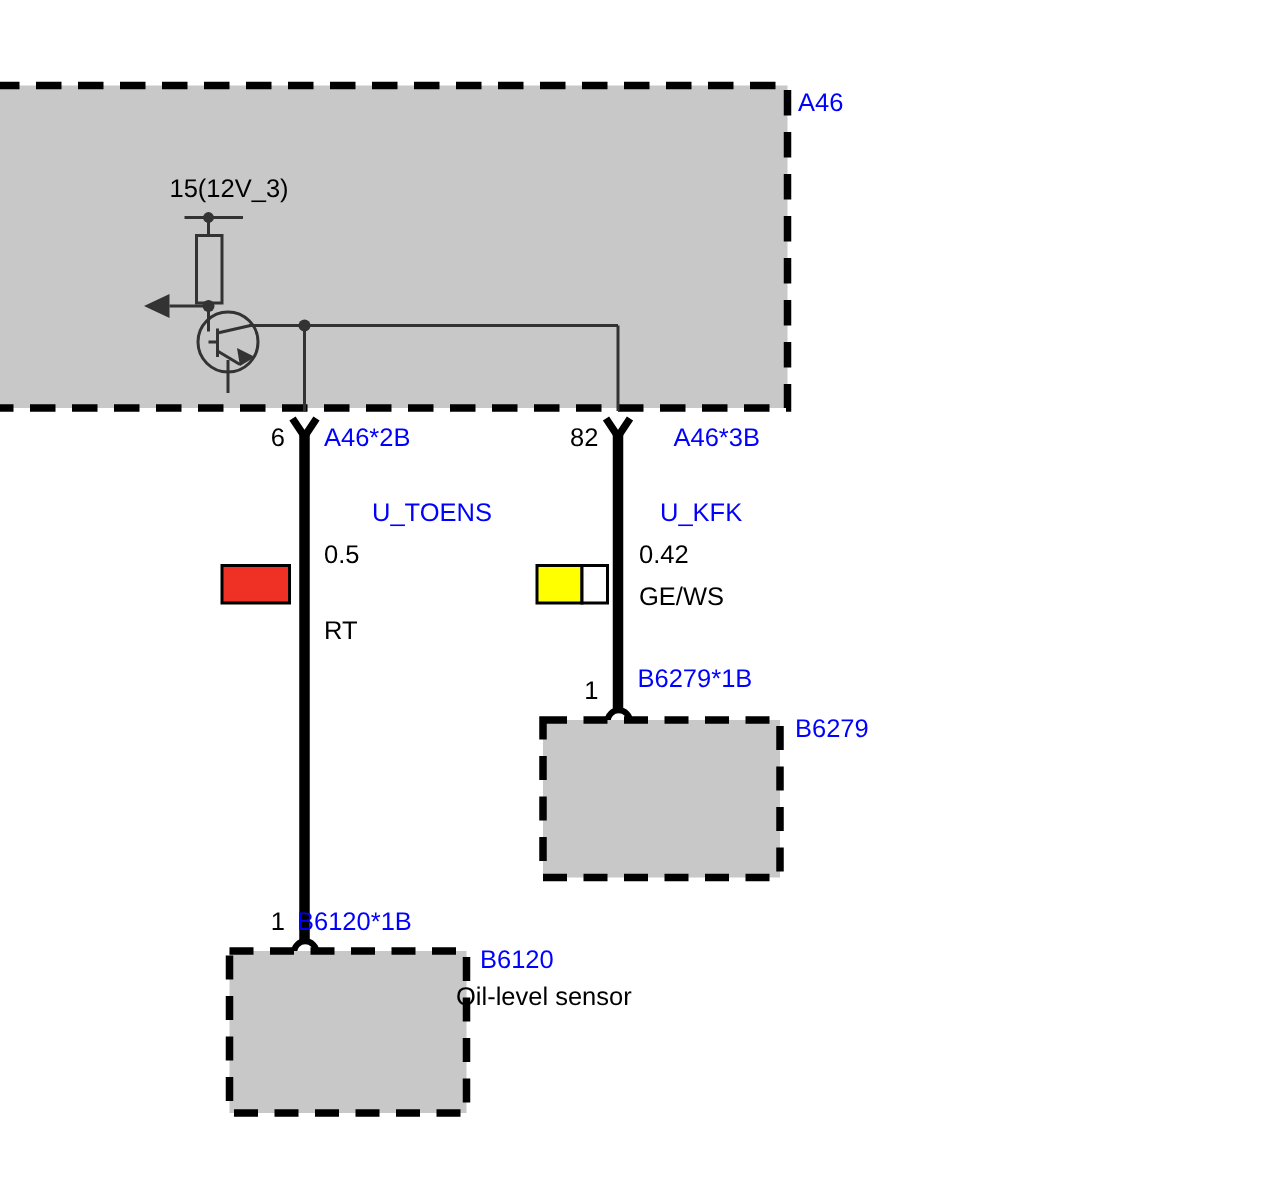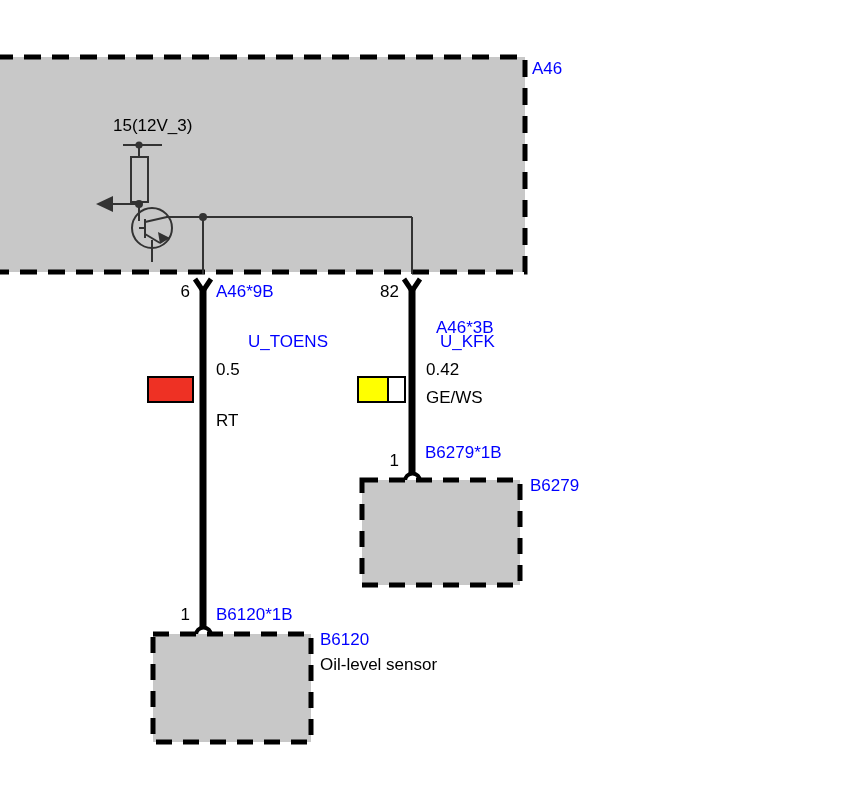--- a/index.html
+++ b/index.html
@@ -97,7 +97,7 @@
   <div class="txt blue" style="left:532px; top:60px;">A46</div>
 
   <div class="txt right" style="left:190px; top:283px;">6</div>
-  <div class="txt blue" style="left:216px; top:283px;">A46*9B</div>
+  <div class="txt blue" style="left:216px; top:283px;">A46*2B</div>
 
   <div class="txt right" style="left:399px; top:283px;">82</div>
   <div class="txt blue" style="left:436px; top:283px;margin-top:36px;">A46*3B</div>

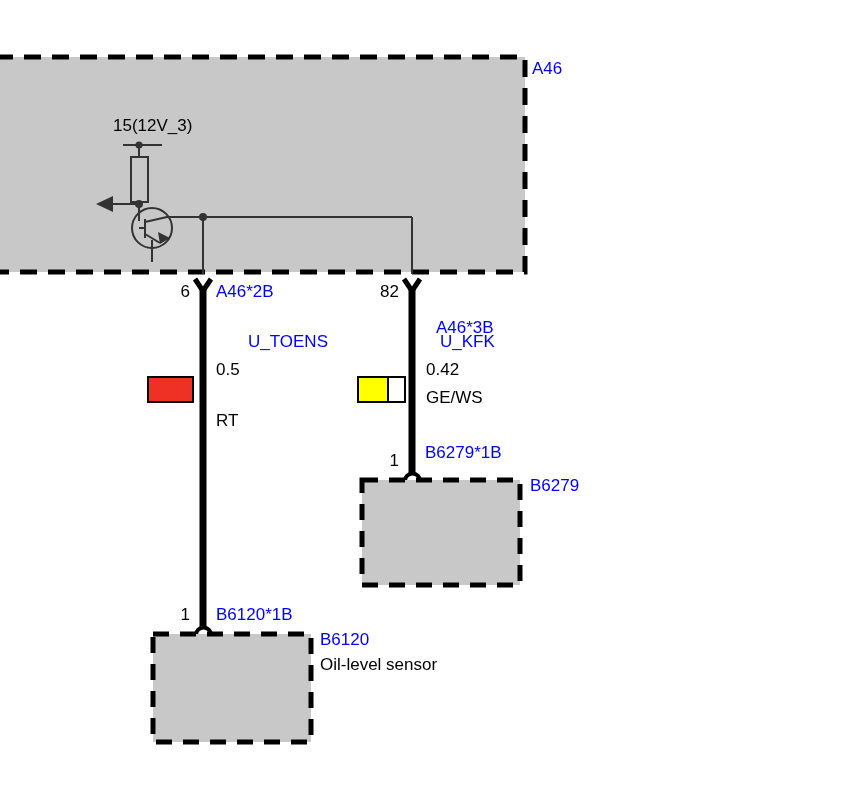--- a/index.html
+++ b/index.html
@@ -100,7 +100,7 @@
   <div class="txt blue" style="left:216px; top:283px;">A46*2B</div>
 
   <div class="txt right" style="left:399px; top:283px;">82</div>
-  <div class="txt blue" style="left:436px; top:283px;margin-top:36px;">A46*3B</div>
+  <div class="txt blue" style="left:449px; top:283px;">A46*3B</div>
 
   <div class="txt blue" style="left:216px; top:333px;margin-left:32px;">U_TOENS</div>
   <div class="txt" style="left:216px; top:361px;">0.5</div>

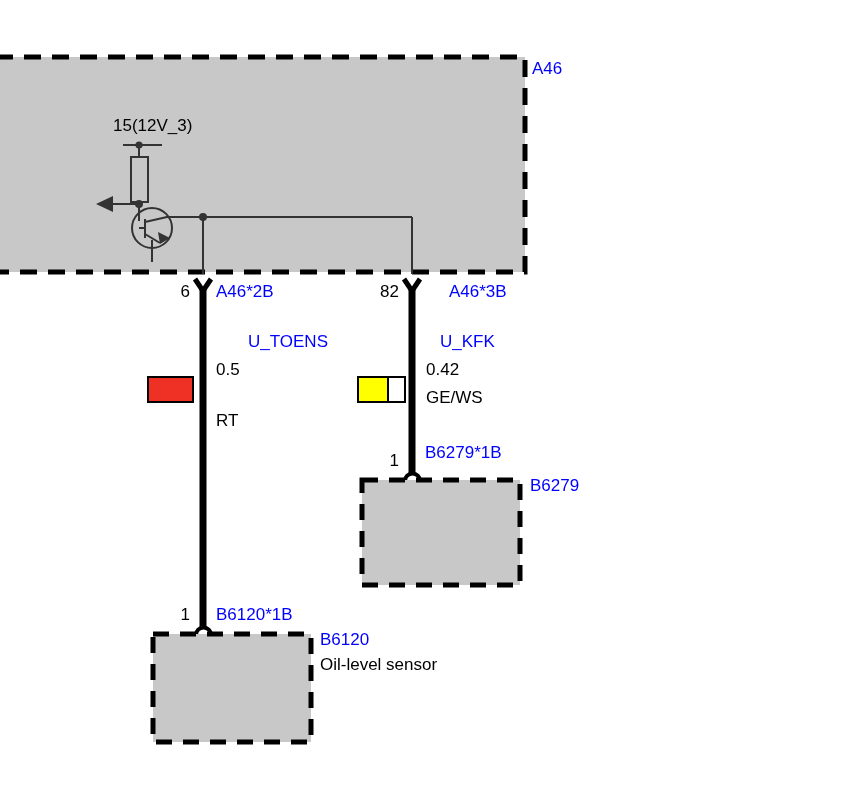--- a/index.html
+++ b/index.html
@@ -116,7 +116,7 @@
   <div class="txt blue" style="left:530px; top:477px;">B6279</div>
 
   <div class="txt right" style="left:190px; top:606px;">1</div>
-  <div class="txt blue" style="left:216px; top:606px;">B6120*1B</div>
+  <div class="txt blue" style="left:198px; top:606px;">B6120*1B</div>
 
   <div class="txt blue" style="left:320px; top:631px;">B6120</div>
   <div class="txt" style="left:320px; top:656px;">Oil-level sensor</div>

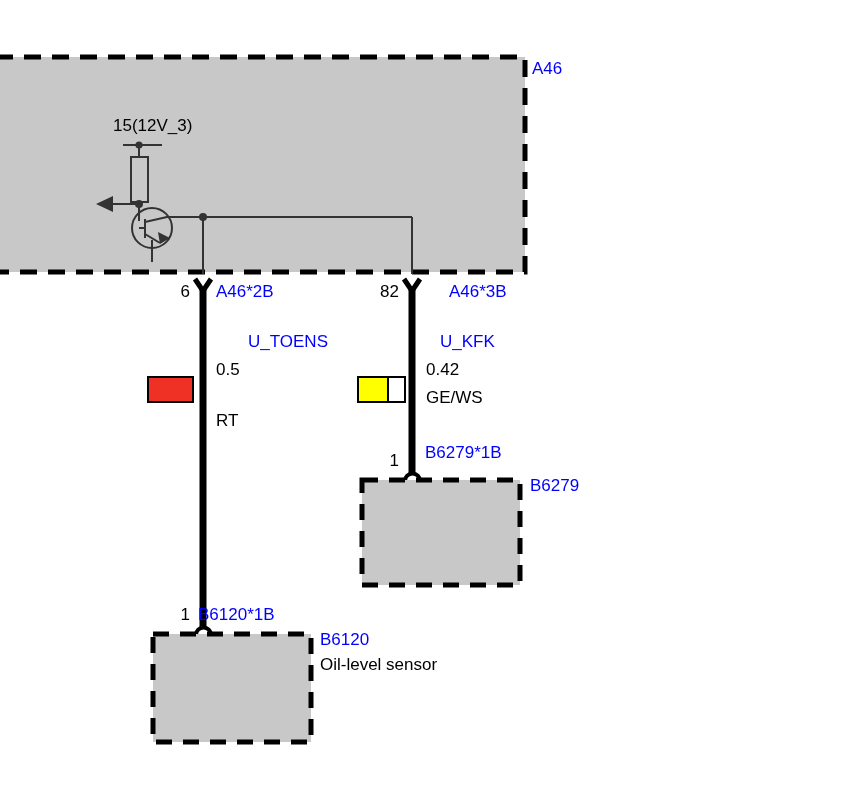--- a/index.html
+++ b/index.html
@@ -119,7 +119,7 @@
   <div class="txt blue" style="left:198px; top:606px;">B6120*1B</div>
 
   <div class="txt blue" style="left:320px; top:631px;">B6120</div>
-  <div class="txt" style="left:320px; top:656px;">Oil-level sensor</div>
+  <div class="txt" style="left:304px; top:656px;">Oil-level sensor</div>
 
 </div>
 

